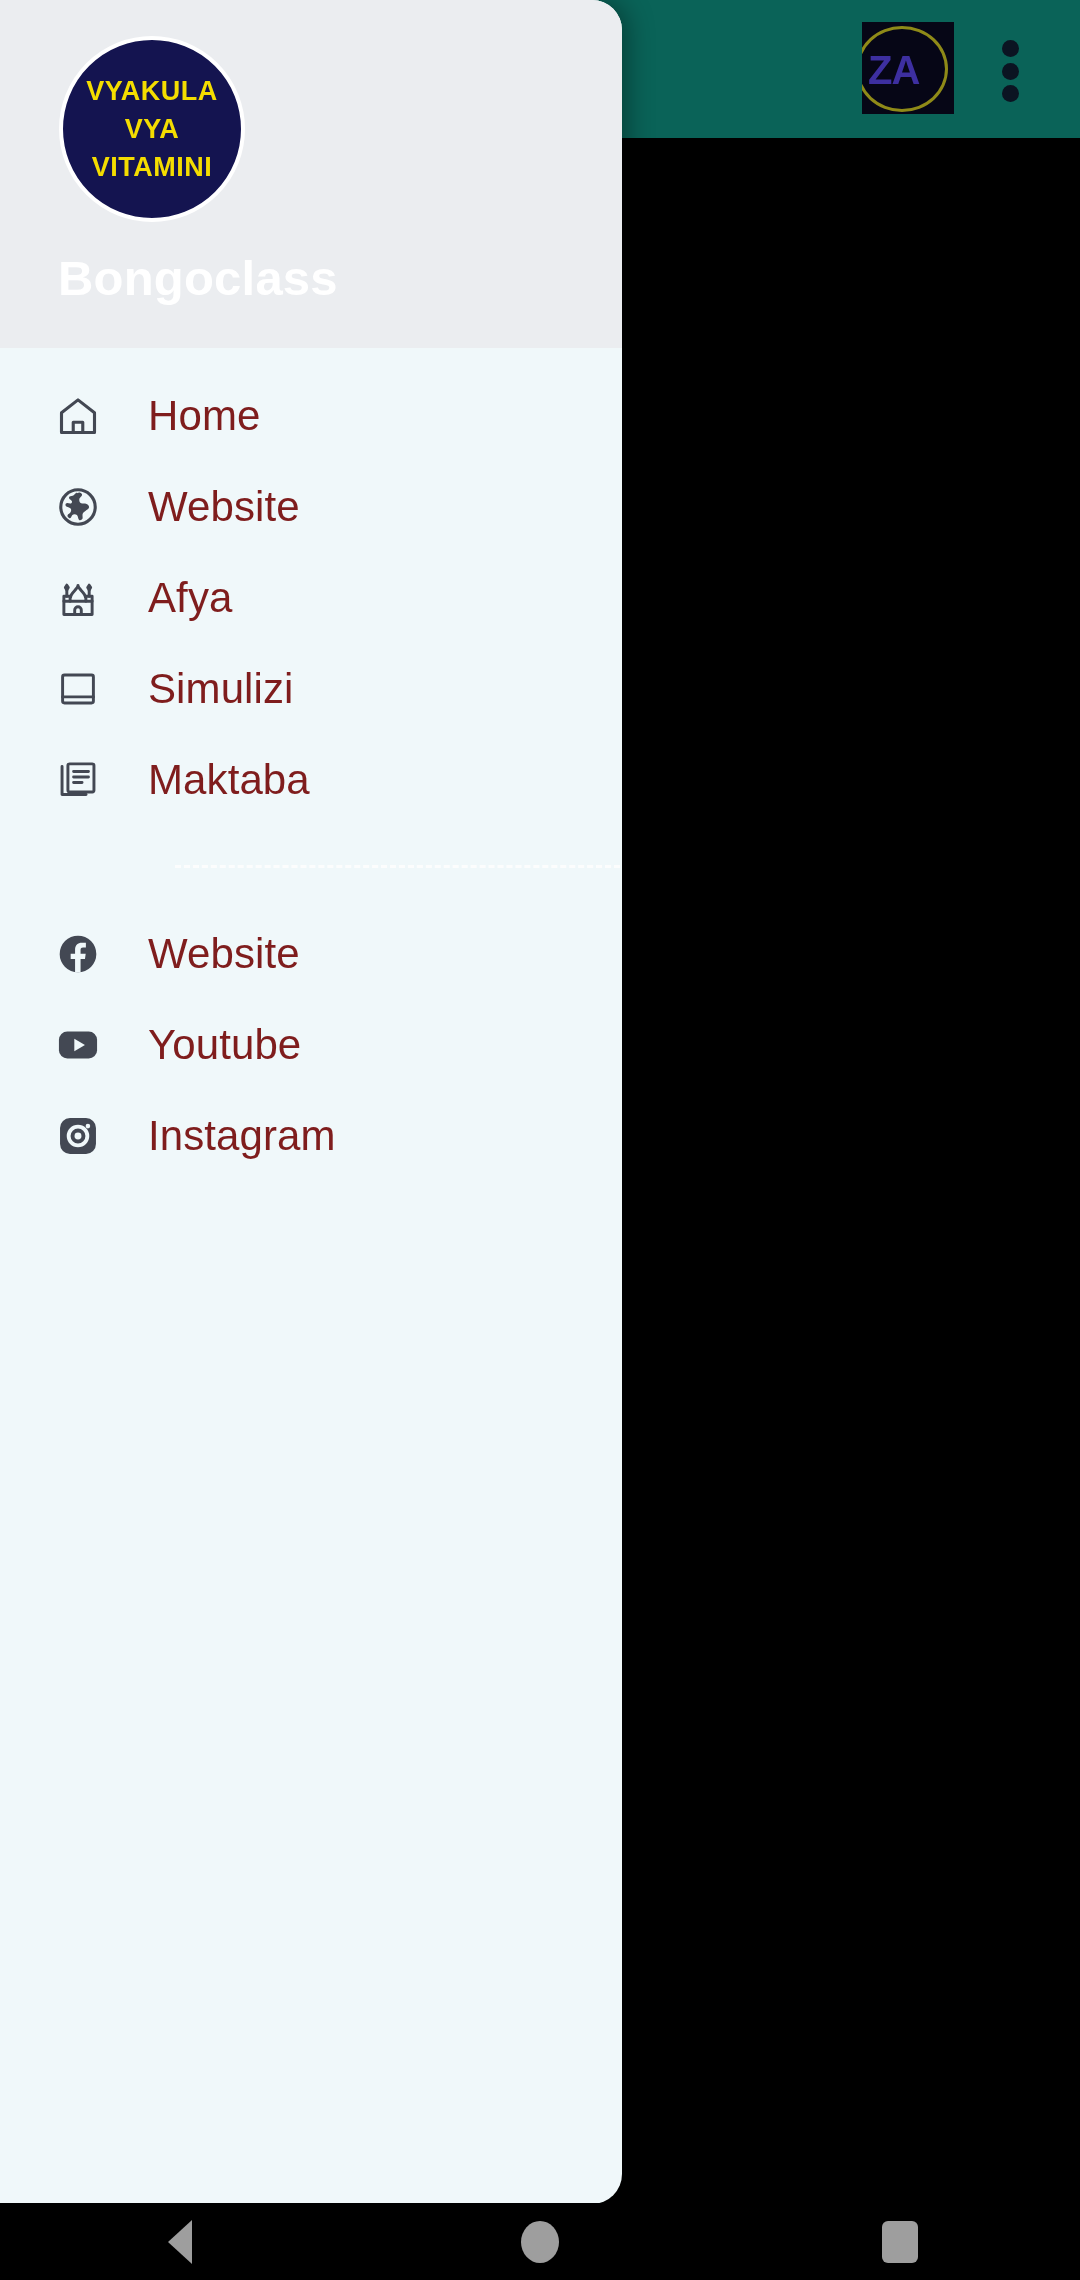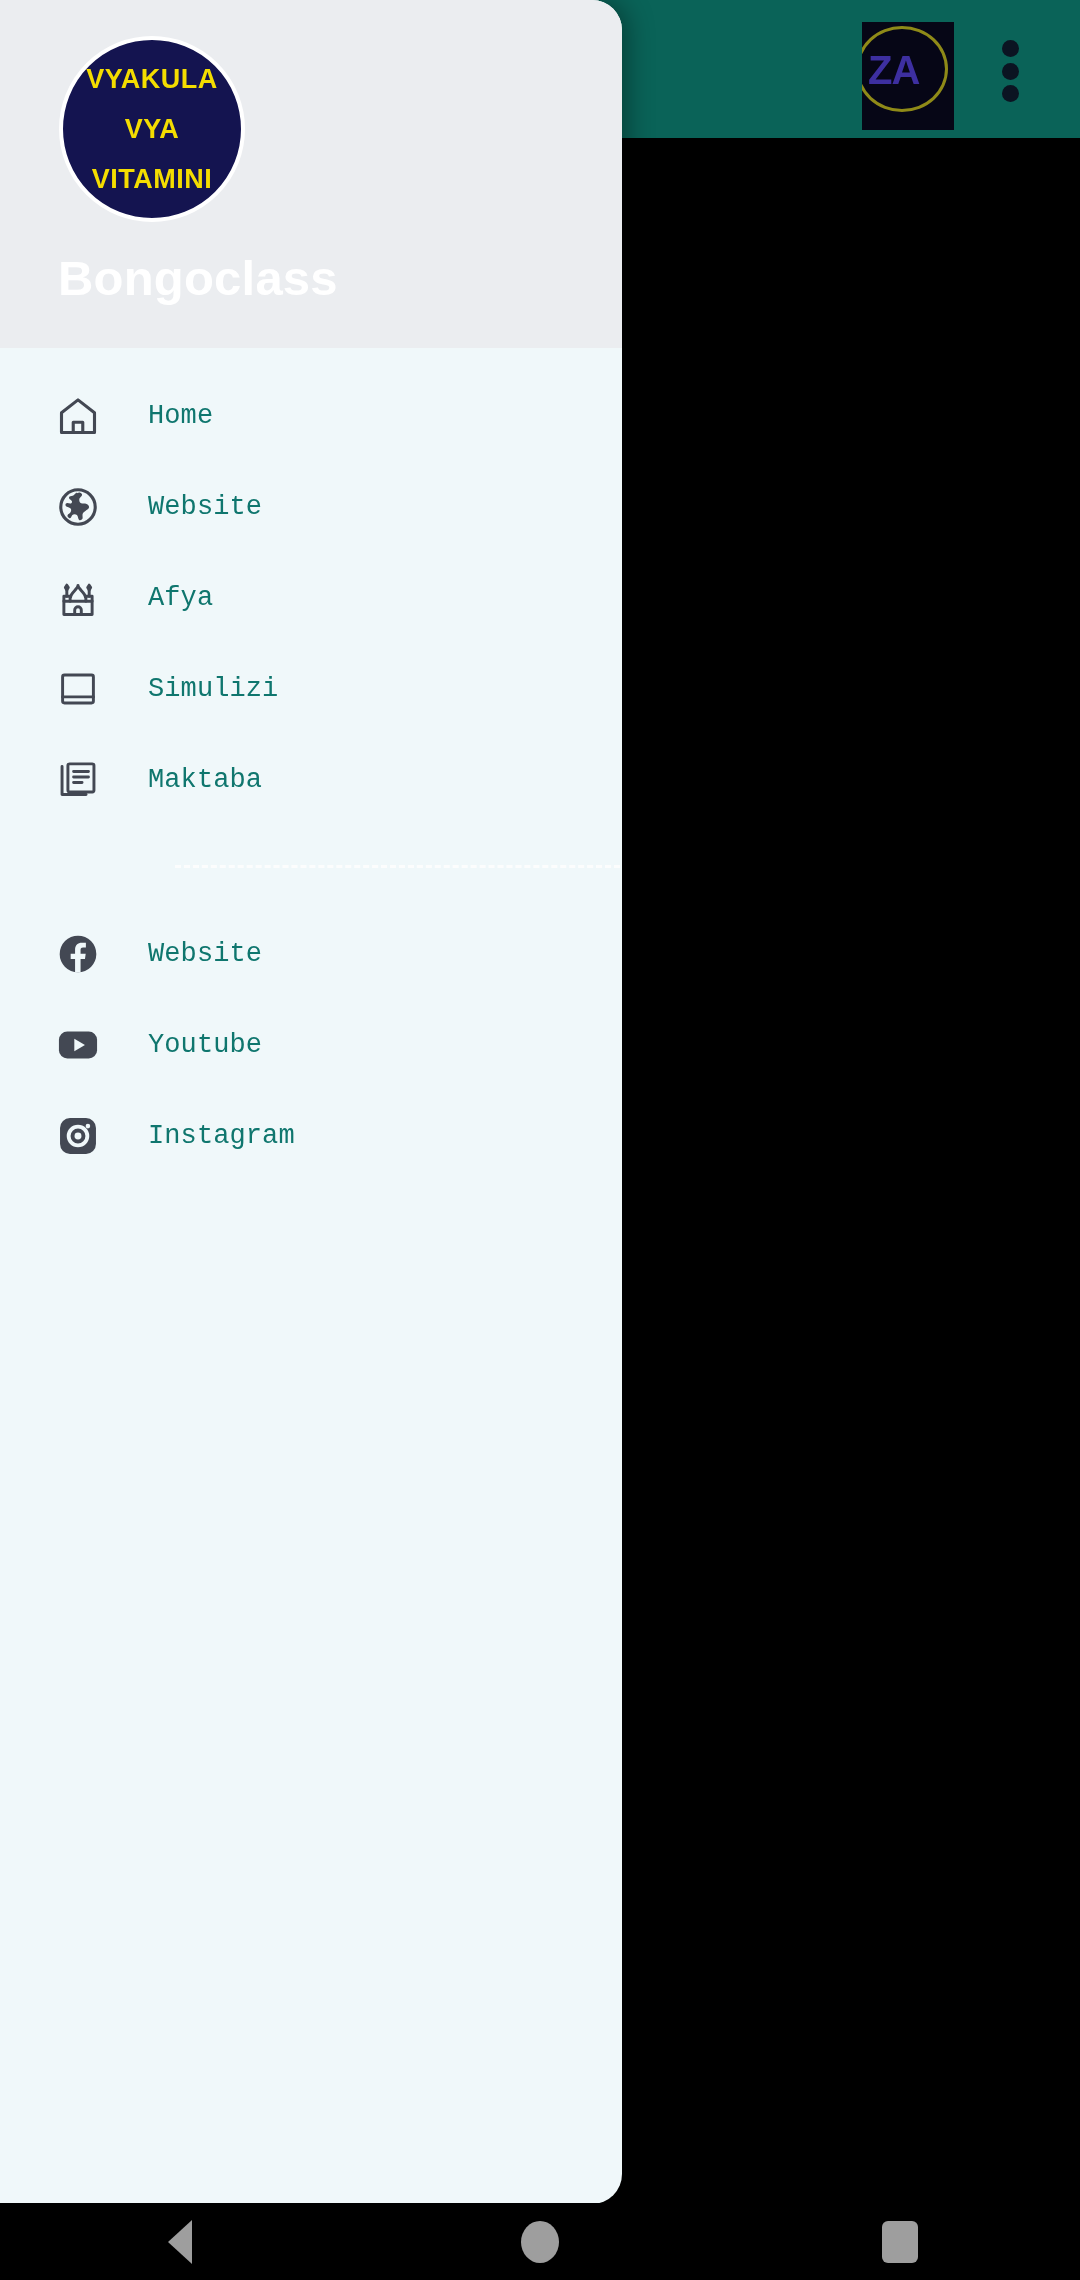--- a/index.html
+++ b/index.html
@@ -116,7 +116,6 @@
     align-items: center;
     justify-content: center;
     overflow: hidden;
-    gap: 12px;
   }
   .logo-badge span {
     color: #F4DD00;

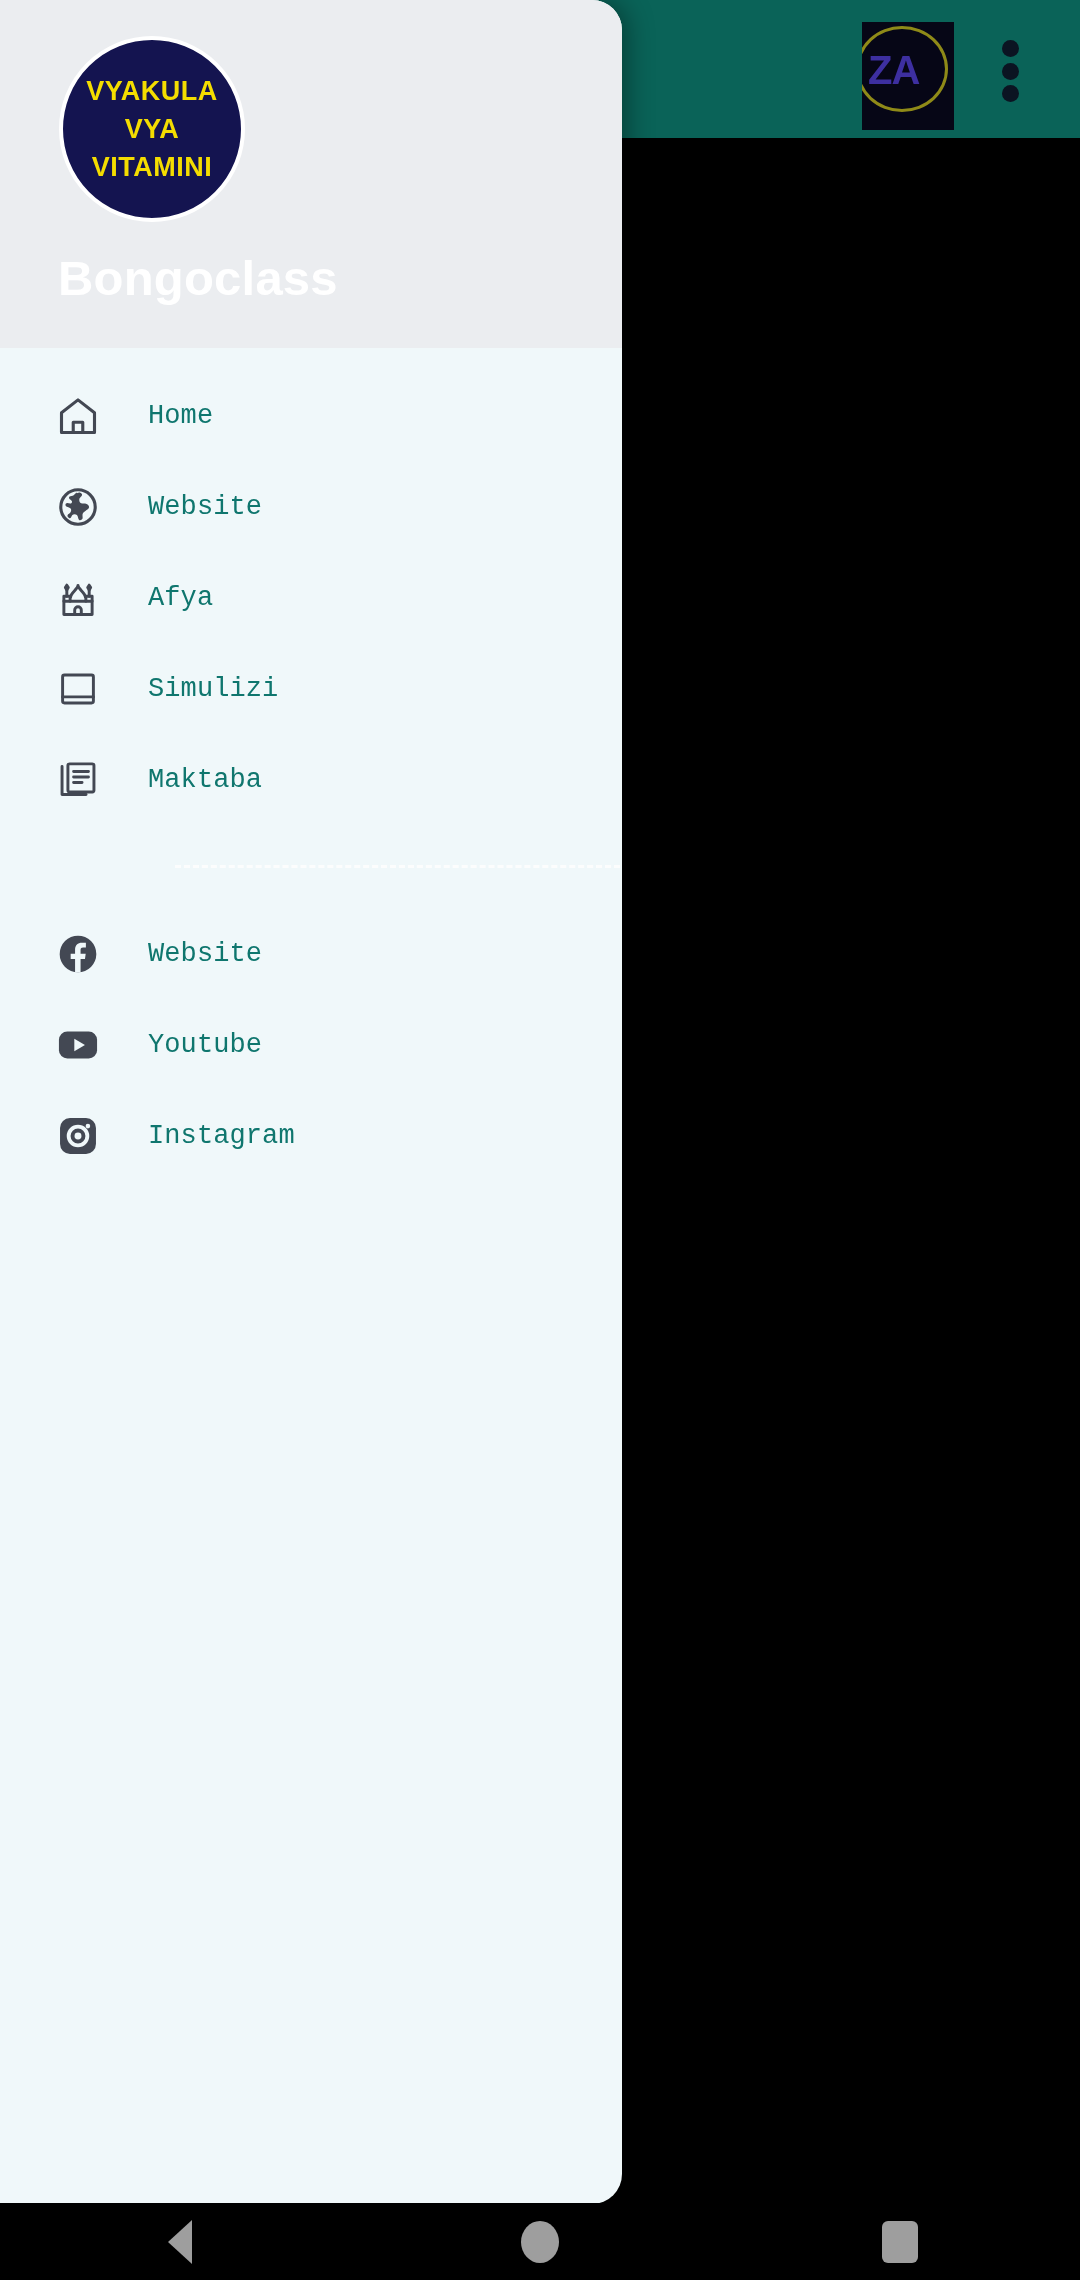--- a/index.html
+++ b/index.html
@@ -33,7 +33,7 @@
     top: 22px;
     left: 862px;
     width: 92px;
-    height: 108px;
+    height: 92px;
     background: #060616;
     overflow: hidden;
   }

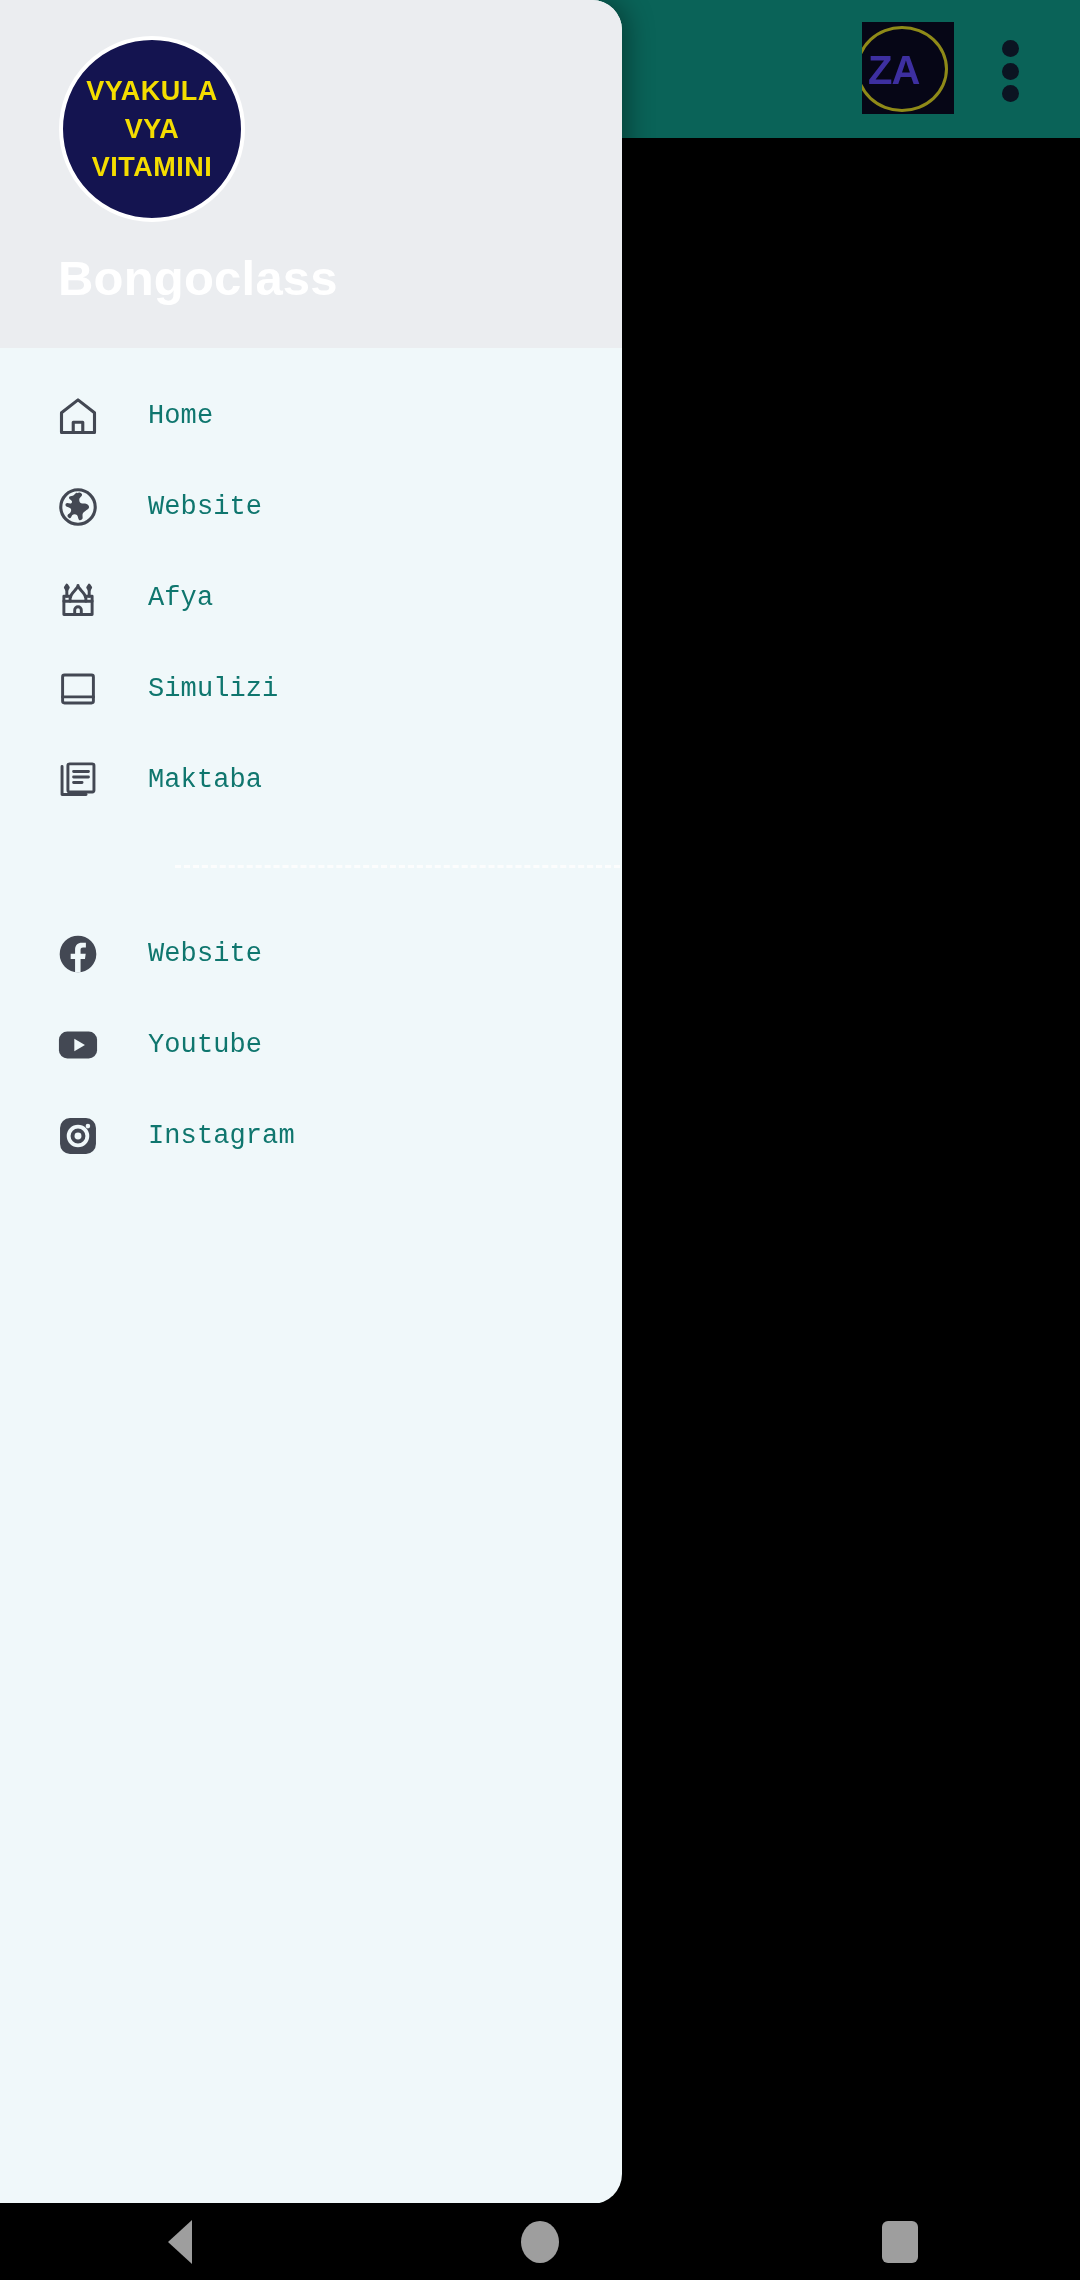--- a/index.html
+++ b/index.html
@@ -165,11 +165,10 @@
 
   .nav-label {
     margin-left: 47px;
-    font-size: 27px;
-    color: #0f766e;
+    font-size: 42px;
+    color: #7f1d1d;
     letter-spacing: 0.1px;
     white-space: nowrap;
-    font-family: Liberation Mono, monospace;
   }
 
   .nav-divider {

